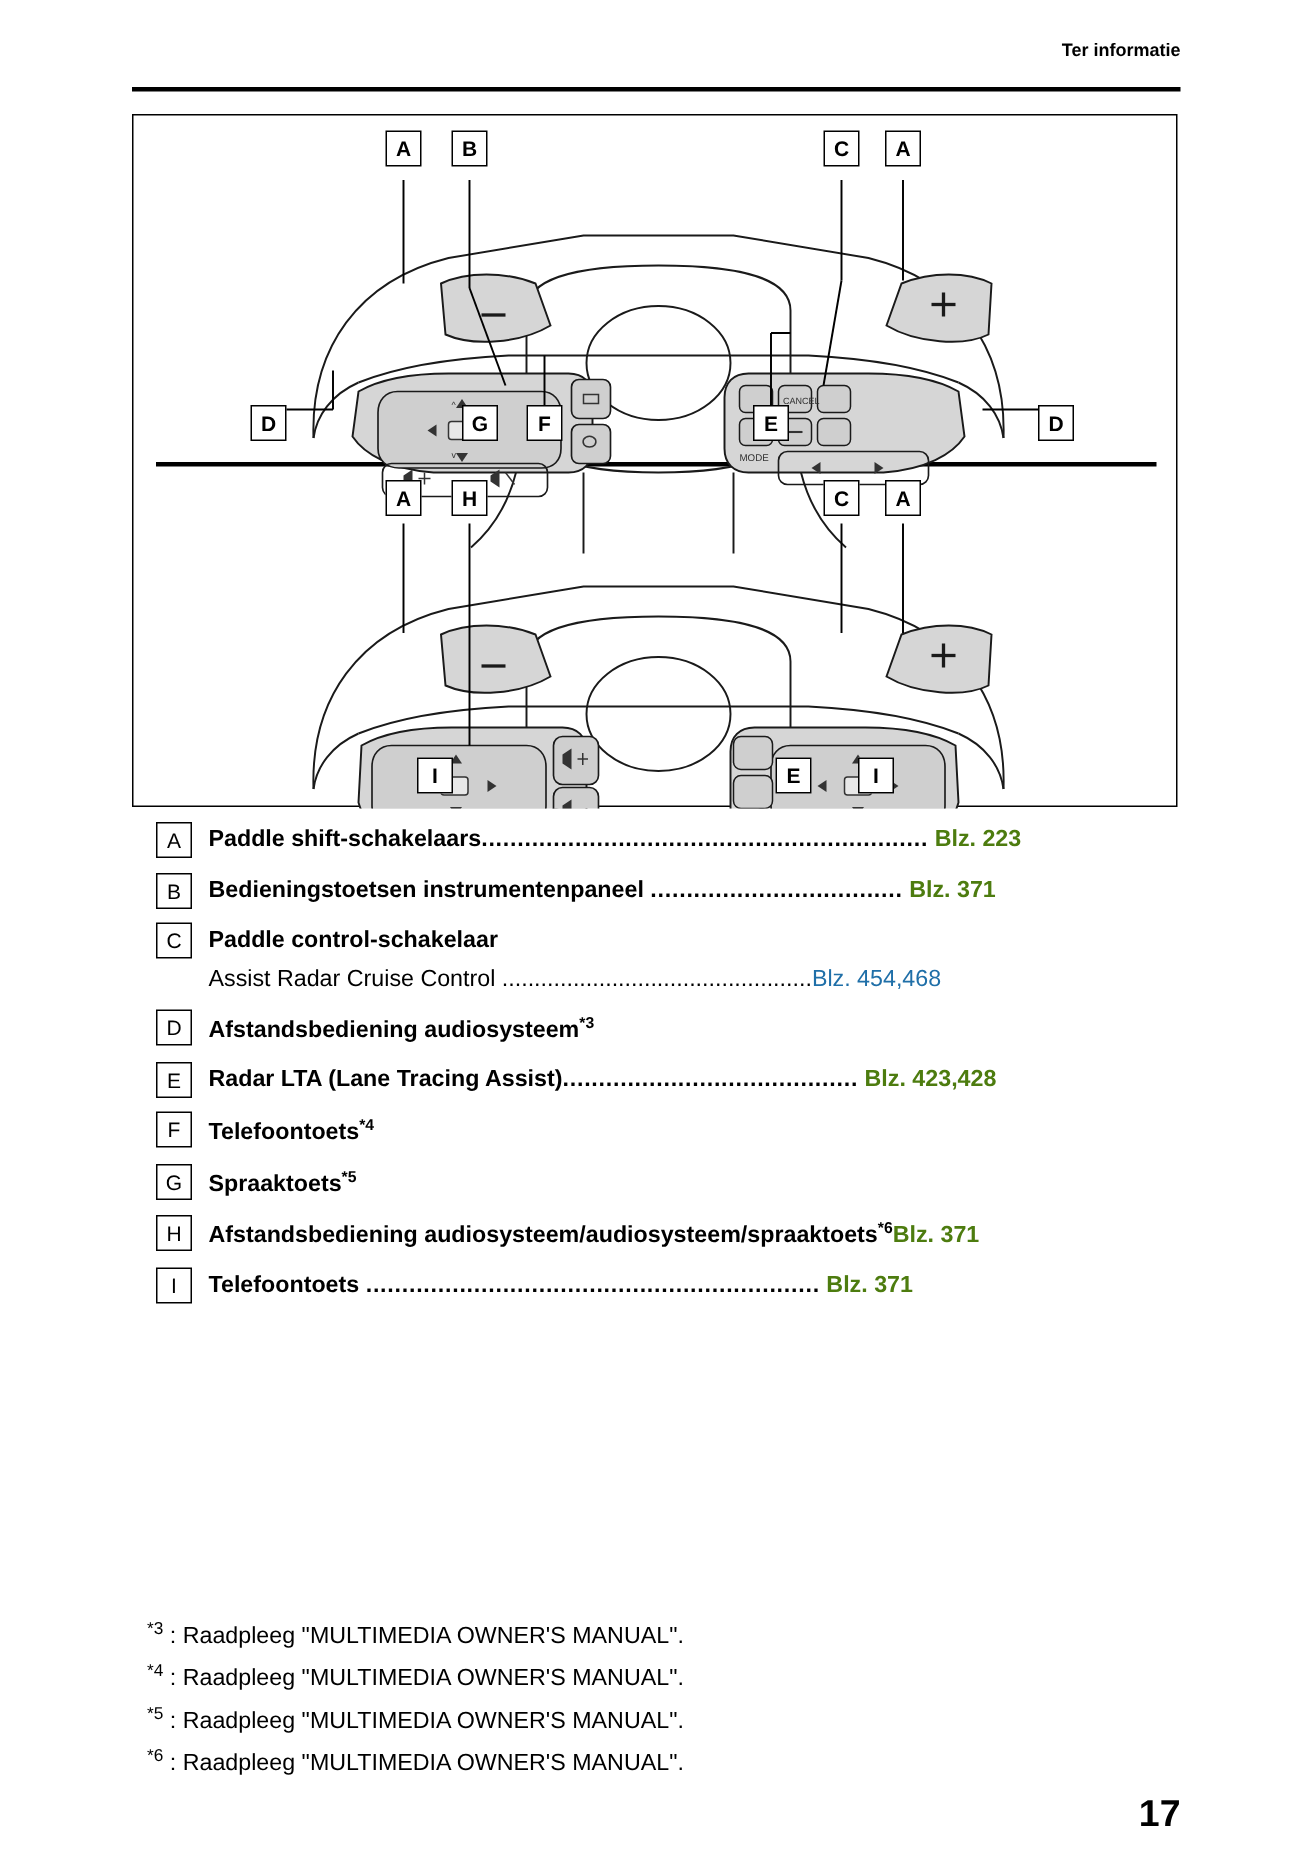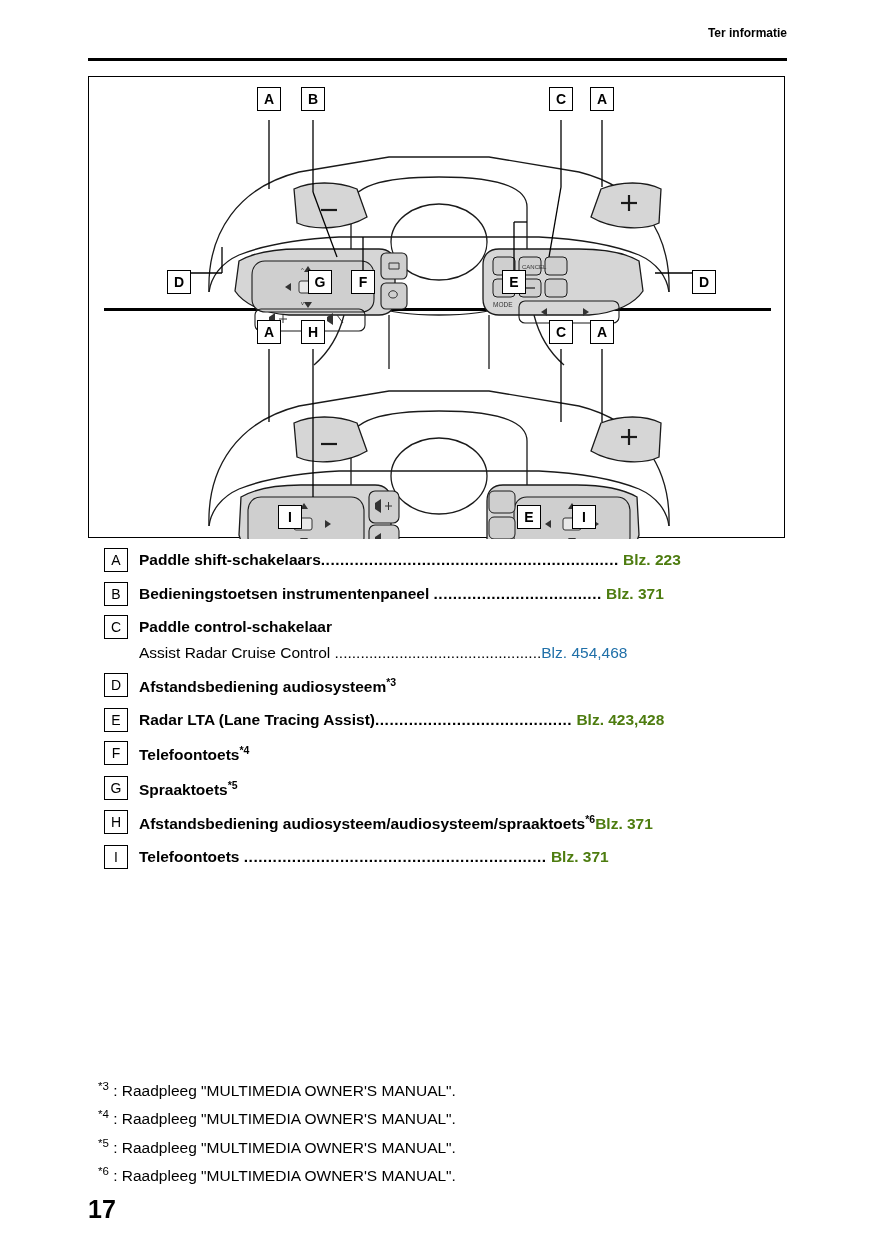--- a/index.html
+++ b/index.html
@@ -157,6 +157,7 @@
     top: 1195px;
     left: 88px;
     width: 699px;
+    text-align: right;
     font-size: 25px;
     font-weight: bold;
   }

